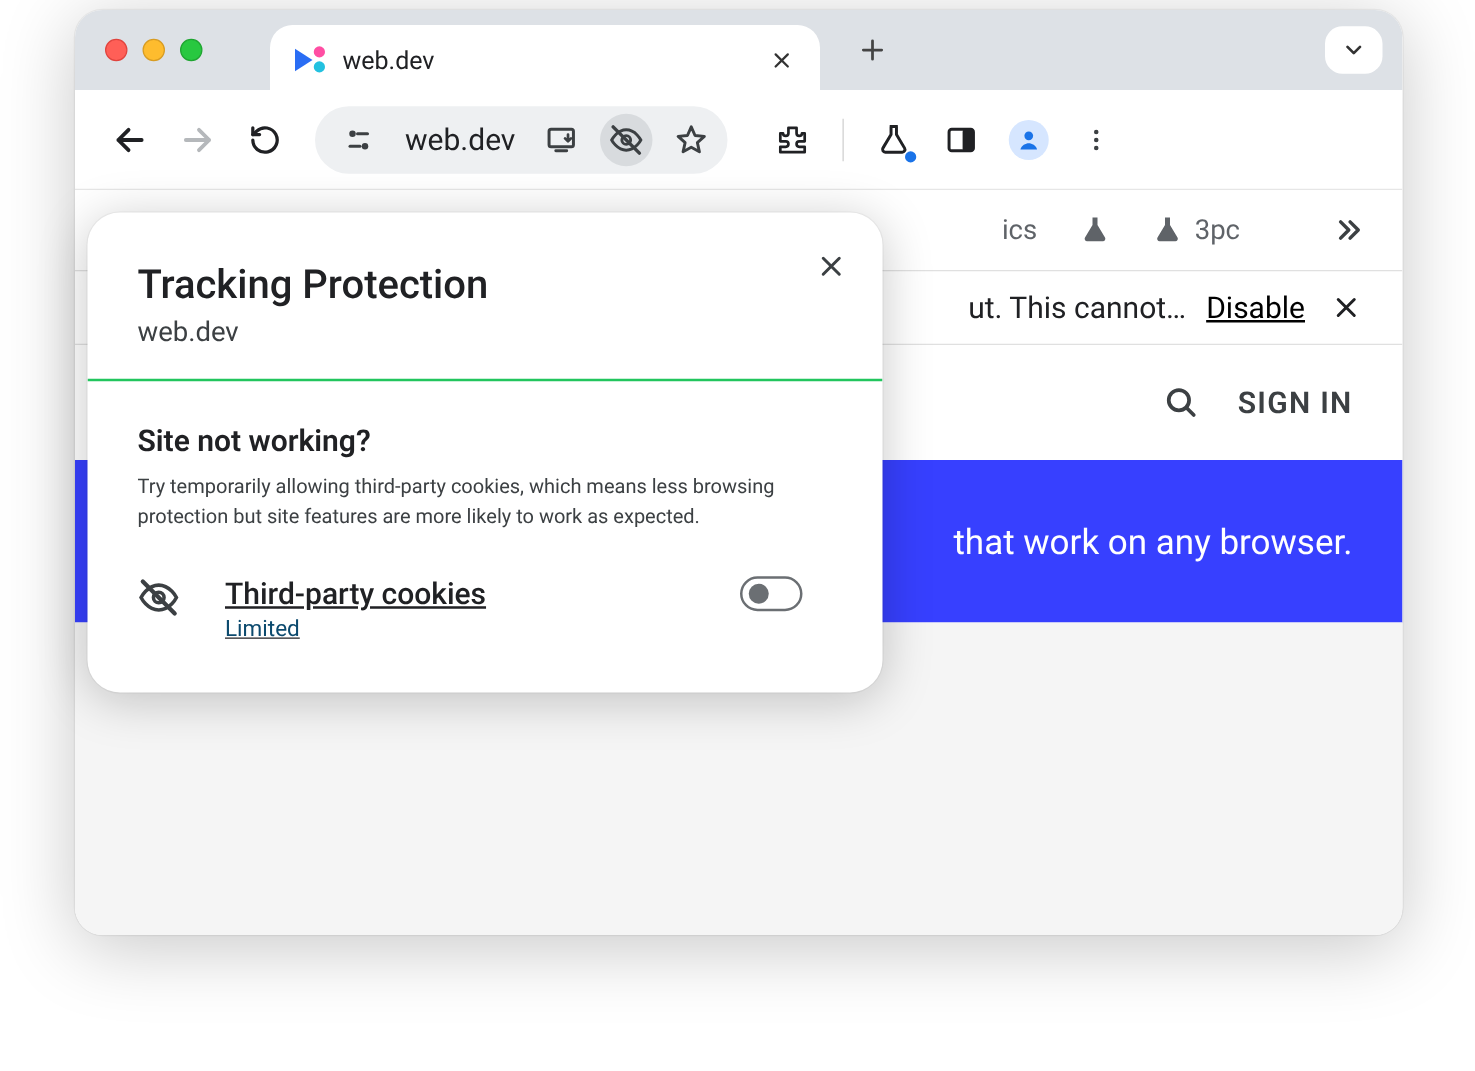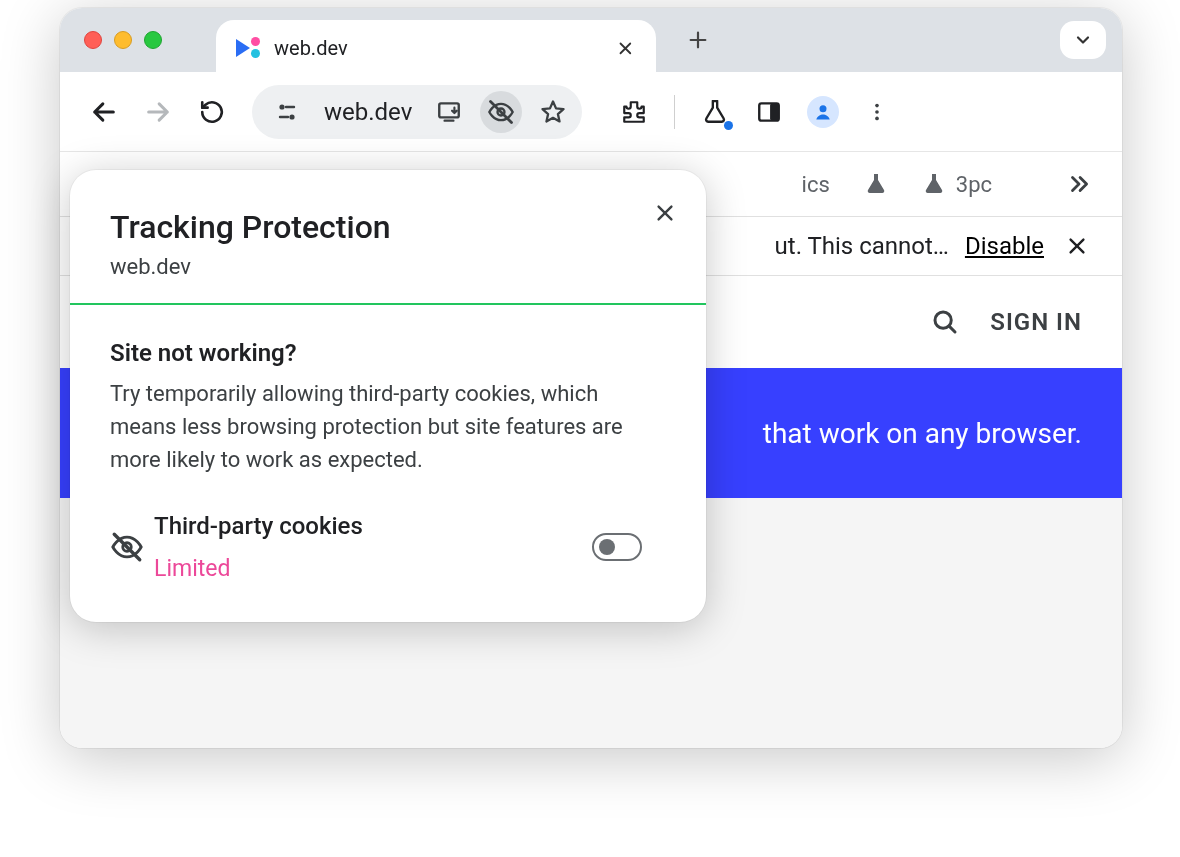--- a/index.html
+++ b/index.html
@@ -189,7 +189,7 @@
 
   .pv-body { padding: 34px 64px 40px 40px; }
   .pv-q { font-size: 24px; font-weight: 600; margin-bottom: 10px; }
-  .pv-p { font-size: 22px; line-height: 1.5; color:#3c4043; margin-bottom: 36px; }
+  .pv-p { font-size: 16px; line-height: 1.5; color:#3c4043; margin-bottom: 36px; }
 
   .pv-row { display:flex; align-items:center; gap: 10px; }
   .pv-row .eye-ic { color:#3c4043; }

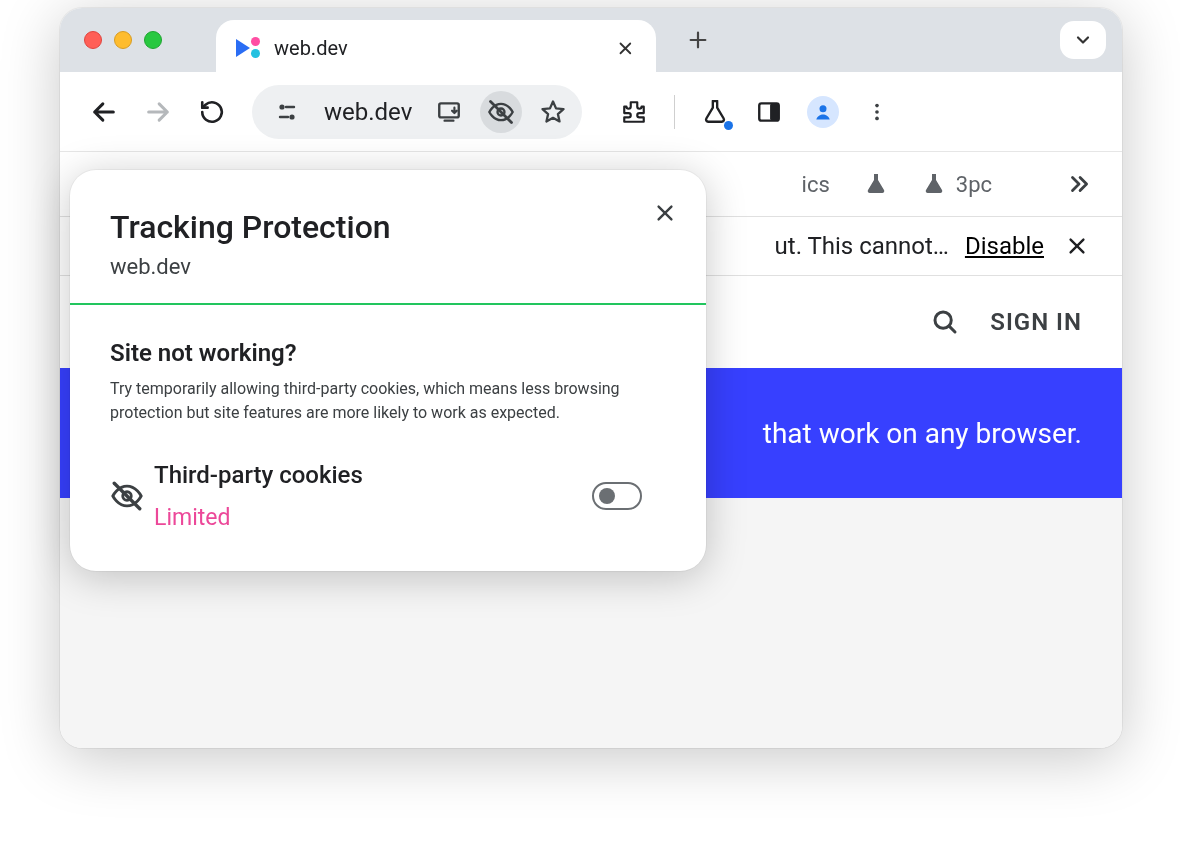--- a/index.html
+++ b/index.html
@@ -191,7 +191,7 @@
   .pv-q { font-size: 24px; font-weight: 600; margin-bottom: 10px; }
   .pv-p { font-size: 16px; line-height: 1.5; color:#3c4043; margin-bottom: 36px; }
 
-  .pv-row { display:flex; align-items:center; gap: 10px; }
+  .pv-row { display:flex; gap: 36px; text-decoration: underline; }
   .pv-row .eye-ic { color:#3c4043; }
   .pv-row .col { flex:1; }
   .pv-row .row-title { font-size: 24px; font-weight:500; }

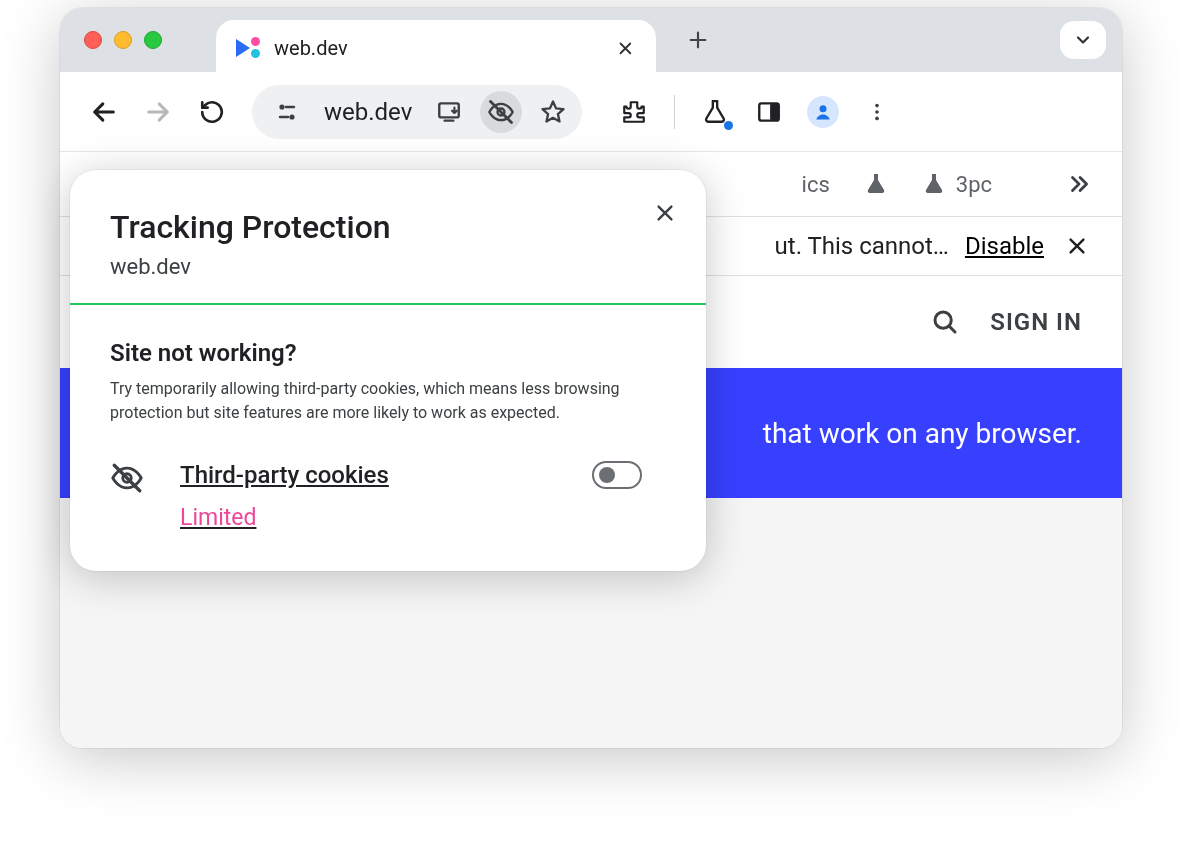--- a/index.html
+++ b/index.html
@@ -195,7 +195,7 @@
   .pv-row .eye-ic { color:#3c4043; }
   .pv-row .col { flex:1; }
   .pv-row .row-title { font-size: 24px; font-weight:500; }
-  .pv-row .row-sub   { font-size: 23px; color:#ec4899; margin-top:15px; }
+  .pv-row .row-sub   { font-size: 18px; color:#0c4a6e; margin-top:4px; }
 
   .toggle {
     width: 50px; height: 28px;

